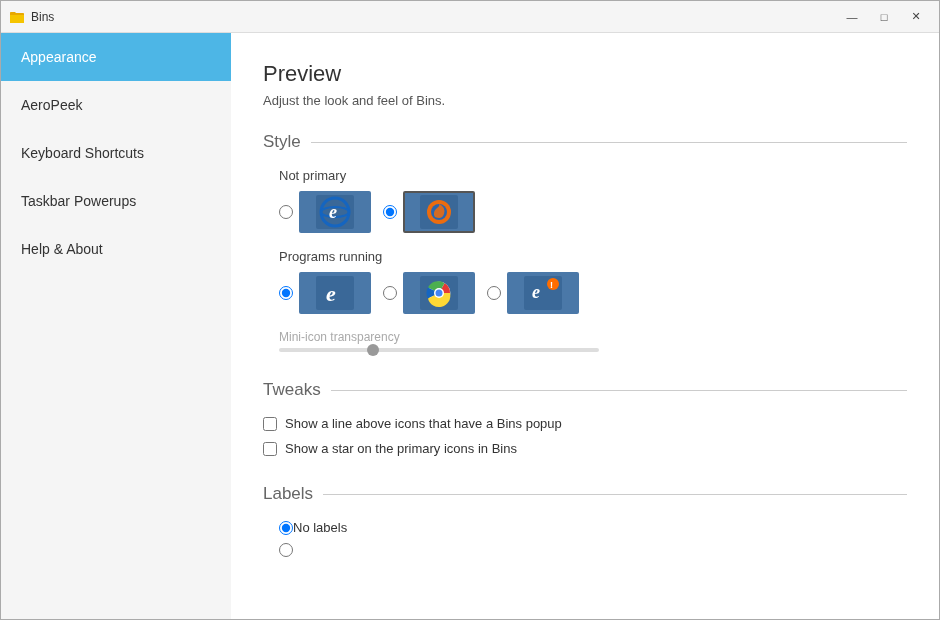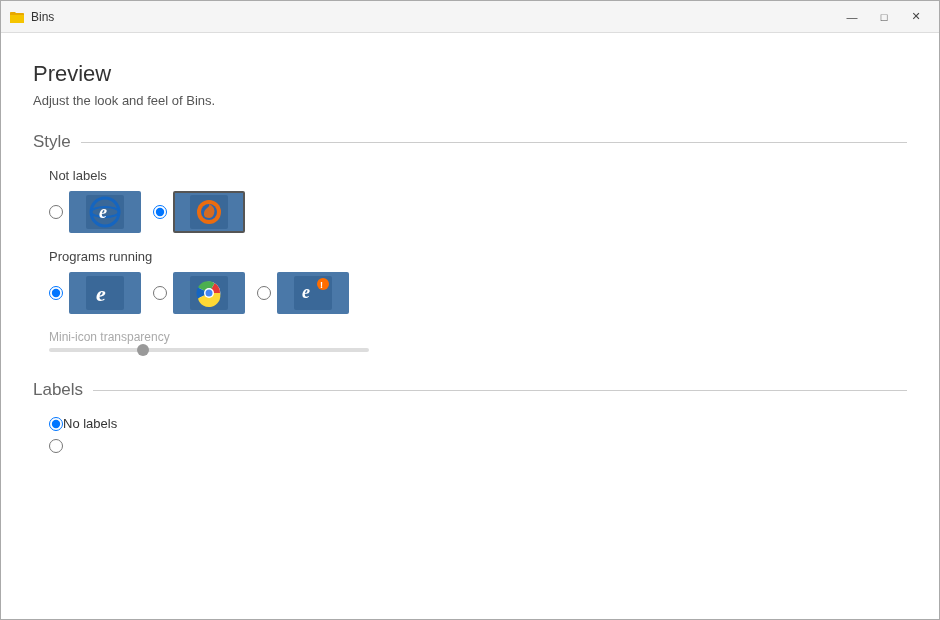--- a/index.html
+++ b/index.html
@@ -270,6 +270,23 @@
 
   <div class="content">
 
+    <div class="sidebar">
+      <div class="sidebar-item active">
+        <span>Appearance</span>
+      </div>
+      <div class="sidebar-item">
+        <span>AeroPeek</span>
+      </div>
+      <div class="sidebar-item">
+        <span>Keyboard Shortcuts</span>
+      </div>
+      <div class="sidebar-item">
+        <span>Taskbar Powerups</span>
+      </div>
+      <div class="sidebar-item">
+        <span>Help &amp; About</span>
+      </div>
+    </div>
 
     <div class="main-content">
       <div class="page-title">Preview</div>

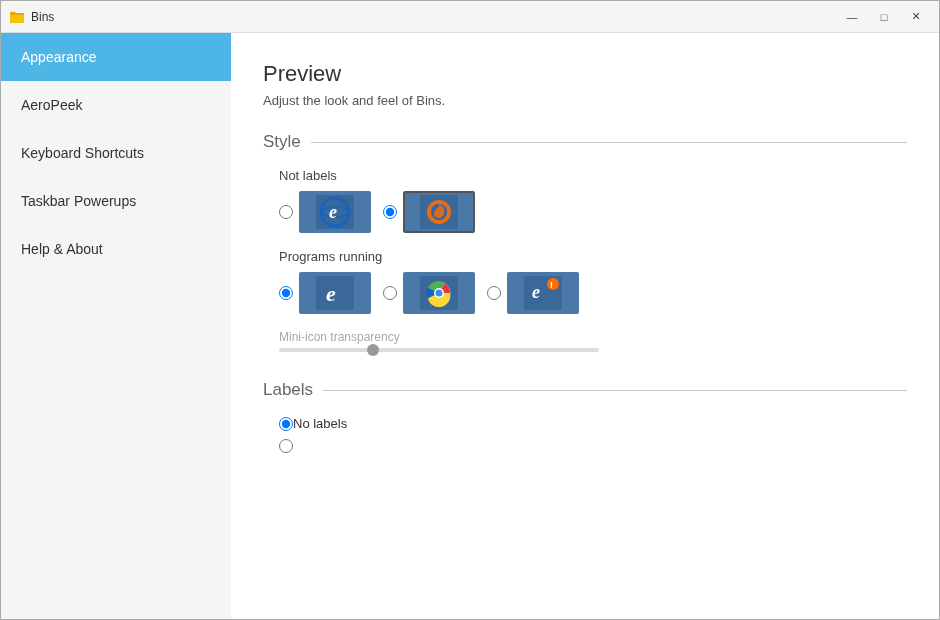--- a/index.html
+++ b/index.html
@@ -299,7 +299,7 @@
         </div>
 
         <div class="style-row">
-          <div class="style-row-label">Not labels</div>
+          <div class="style-row-label">Not primary</div>
           <div class="style-options">
 
             <div class="style-option">

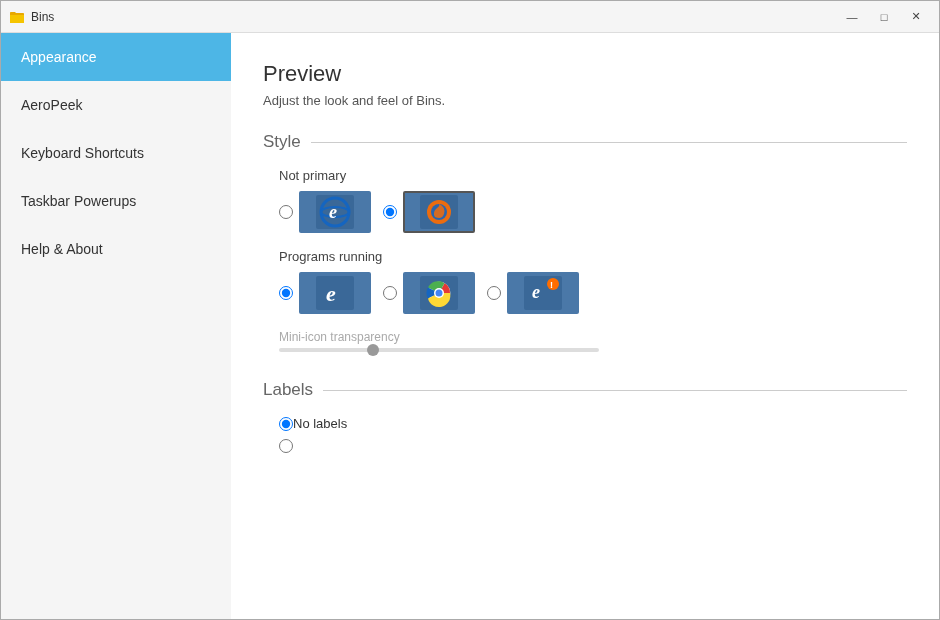--- a/index.html
+++ b/index.html
@@ -388,6 +388,20 @@
         </div>
       </div>
 
+      <div class="section">
+        <div class="section-header">
+          <span class="section-label">Tweaks</span>
+          <div class="section-line"></div>
+        </div>
+        <div class="tweak-item">
+          <input type="checkbox" id="tweak1" style="">
+          <label class="tweak-label" for="tweak1">Show a line above icons that have a Bins popup</label>
+        </div>
+        <div class="tweak-item">
+          <input type="checkbox" id="tweak2" style="">
+          <label class="tweak-label" for="tweak2">Show a star on the primary icons in Bins</label>
+        </div>
+      </div>
 
       <div class="section">
         <div class="section-header">

